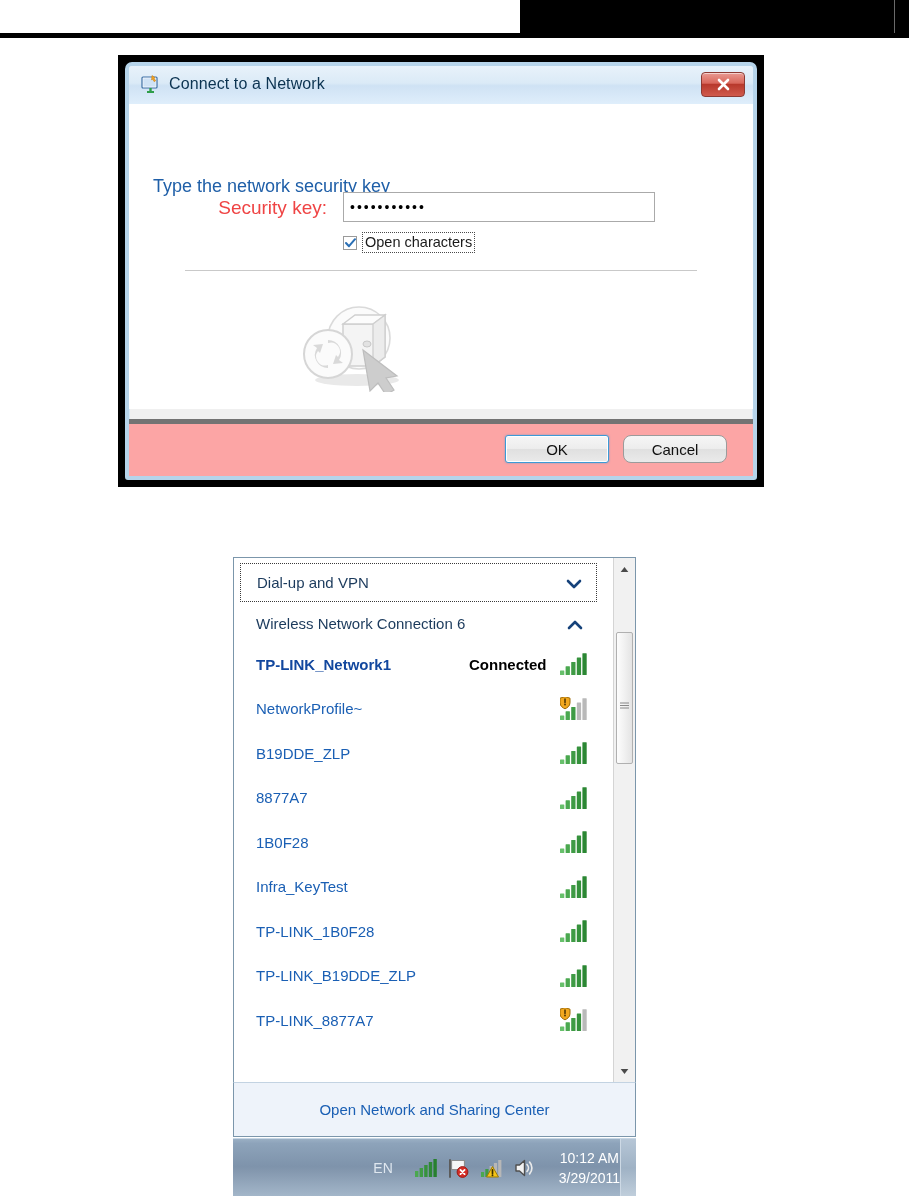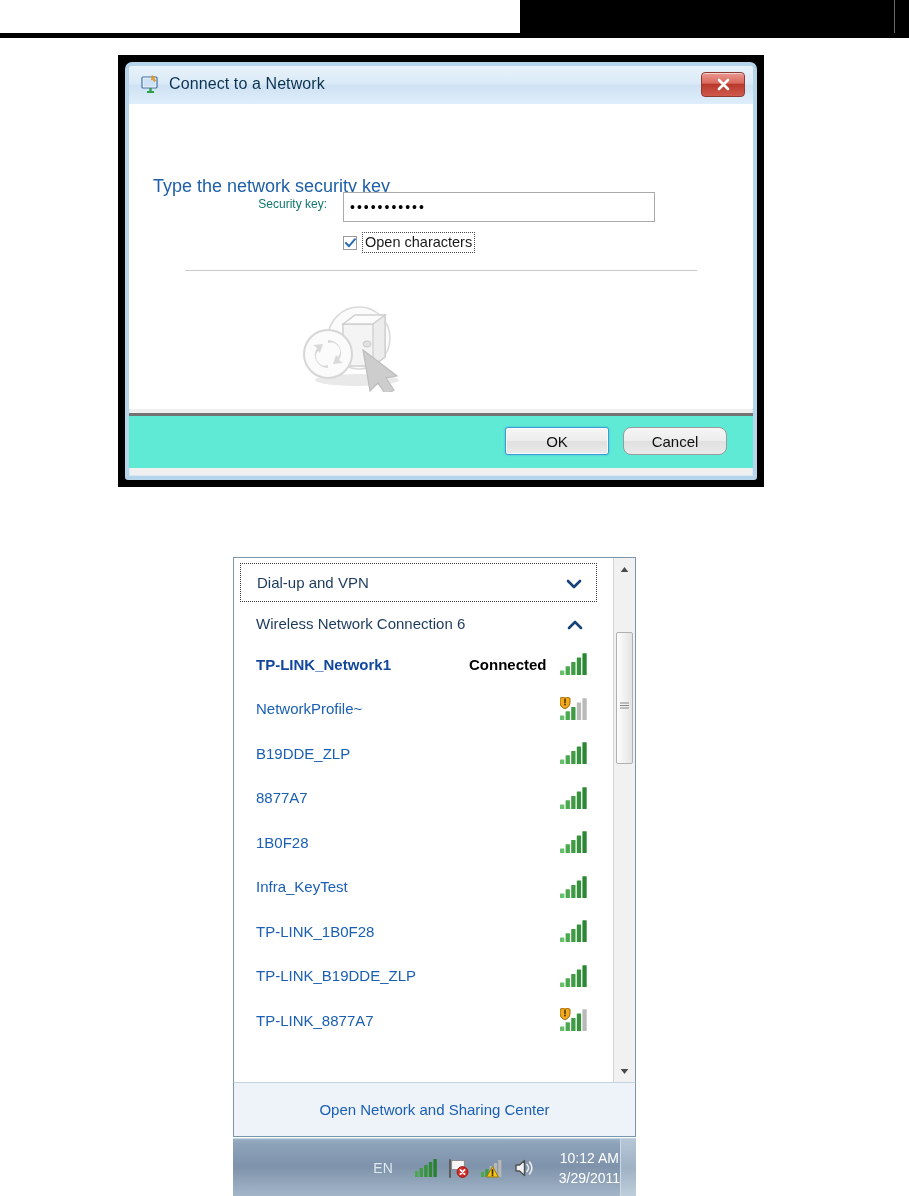--- a/index.html
+++ b/index.html
@@ -58,7 +58,7 @@
   #key-row{position:absolute;left:24px;top:88px;right:24px;height:30px;}
   #key-label{
     position:absolute;left:0;top:5px;width:174px;text-align:right;
-    font-size:12px;color:#0f766e;
+    font-size:19px;color:#ef4444;
   }
   #key-input{
     position:absolute;left:190px;top:0;width:312px;height:30px;

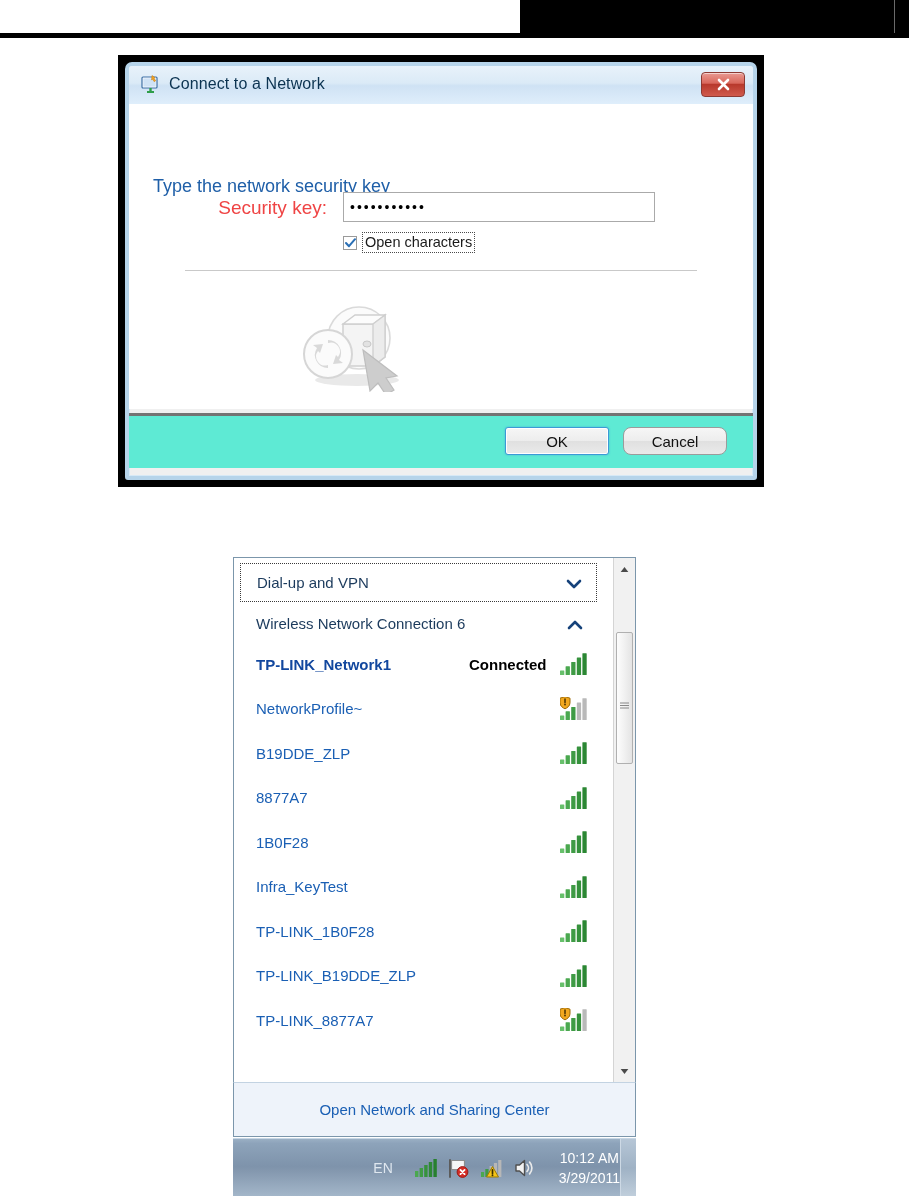--- a/index.html
+++ b/index.html
@@ -87,8 +87,8 @@
   }
 
   #dialog-footer{
-    position:absolute;left:0;right:0;bottom:8px;height:52px;
-    background:#5eead4;border-top:3px solid #737373;
+    position:absolute;left:0;right:0;bottom:0;height:52px;
+    background:#fca5a5;border-top:5px solid #737373;
   }
   .dlg-btn{
     position:absolute;top:11px;height:28px;width:104px;

